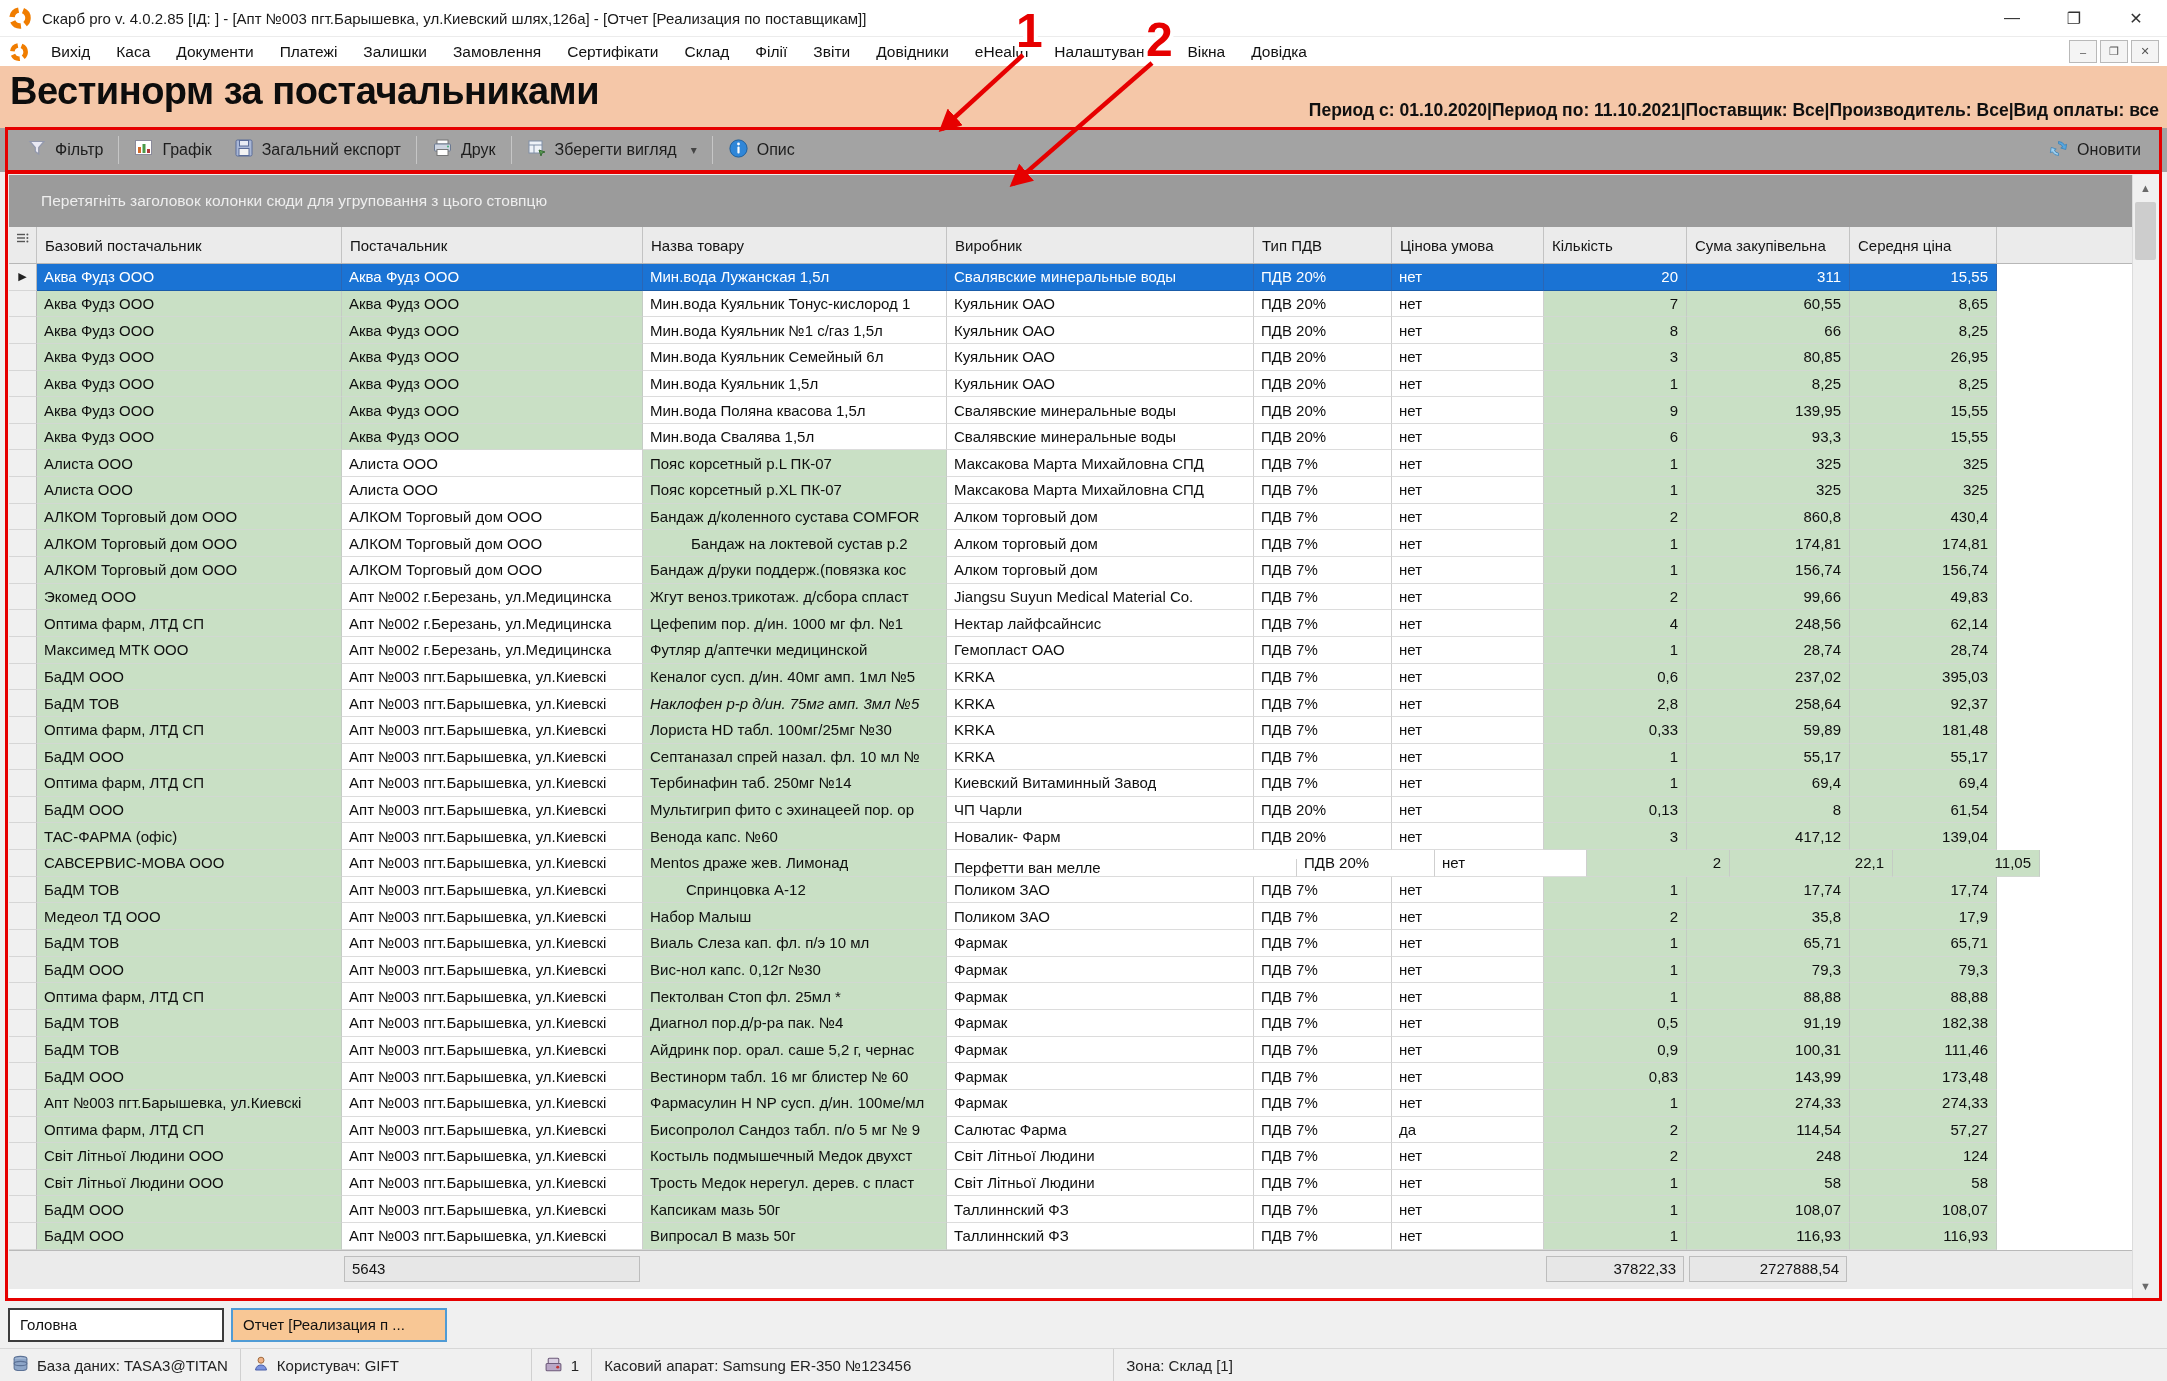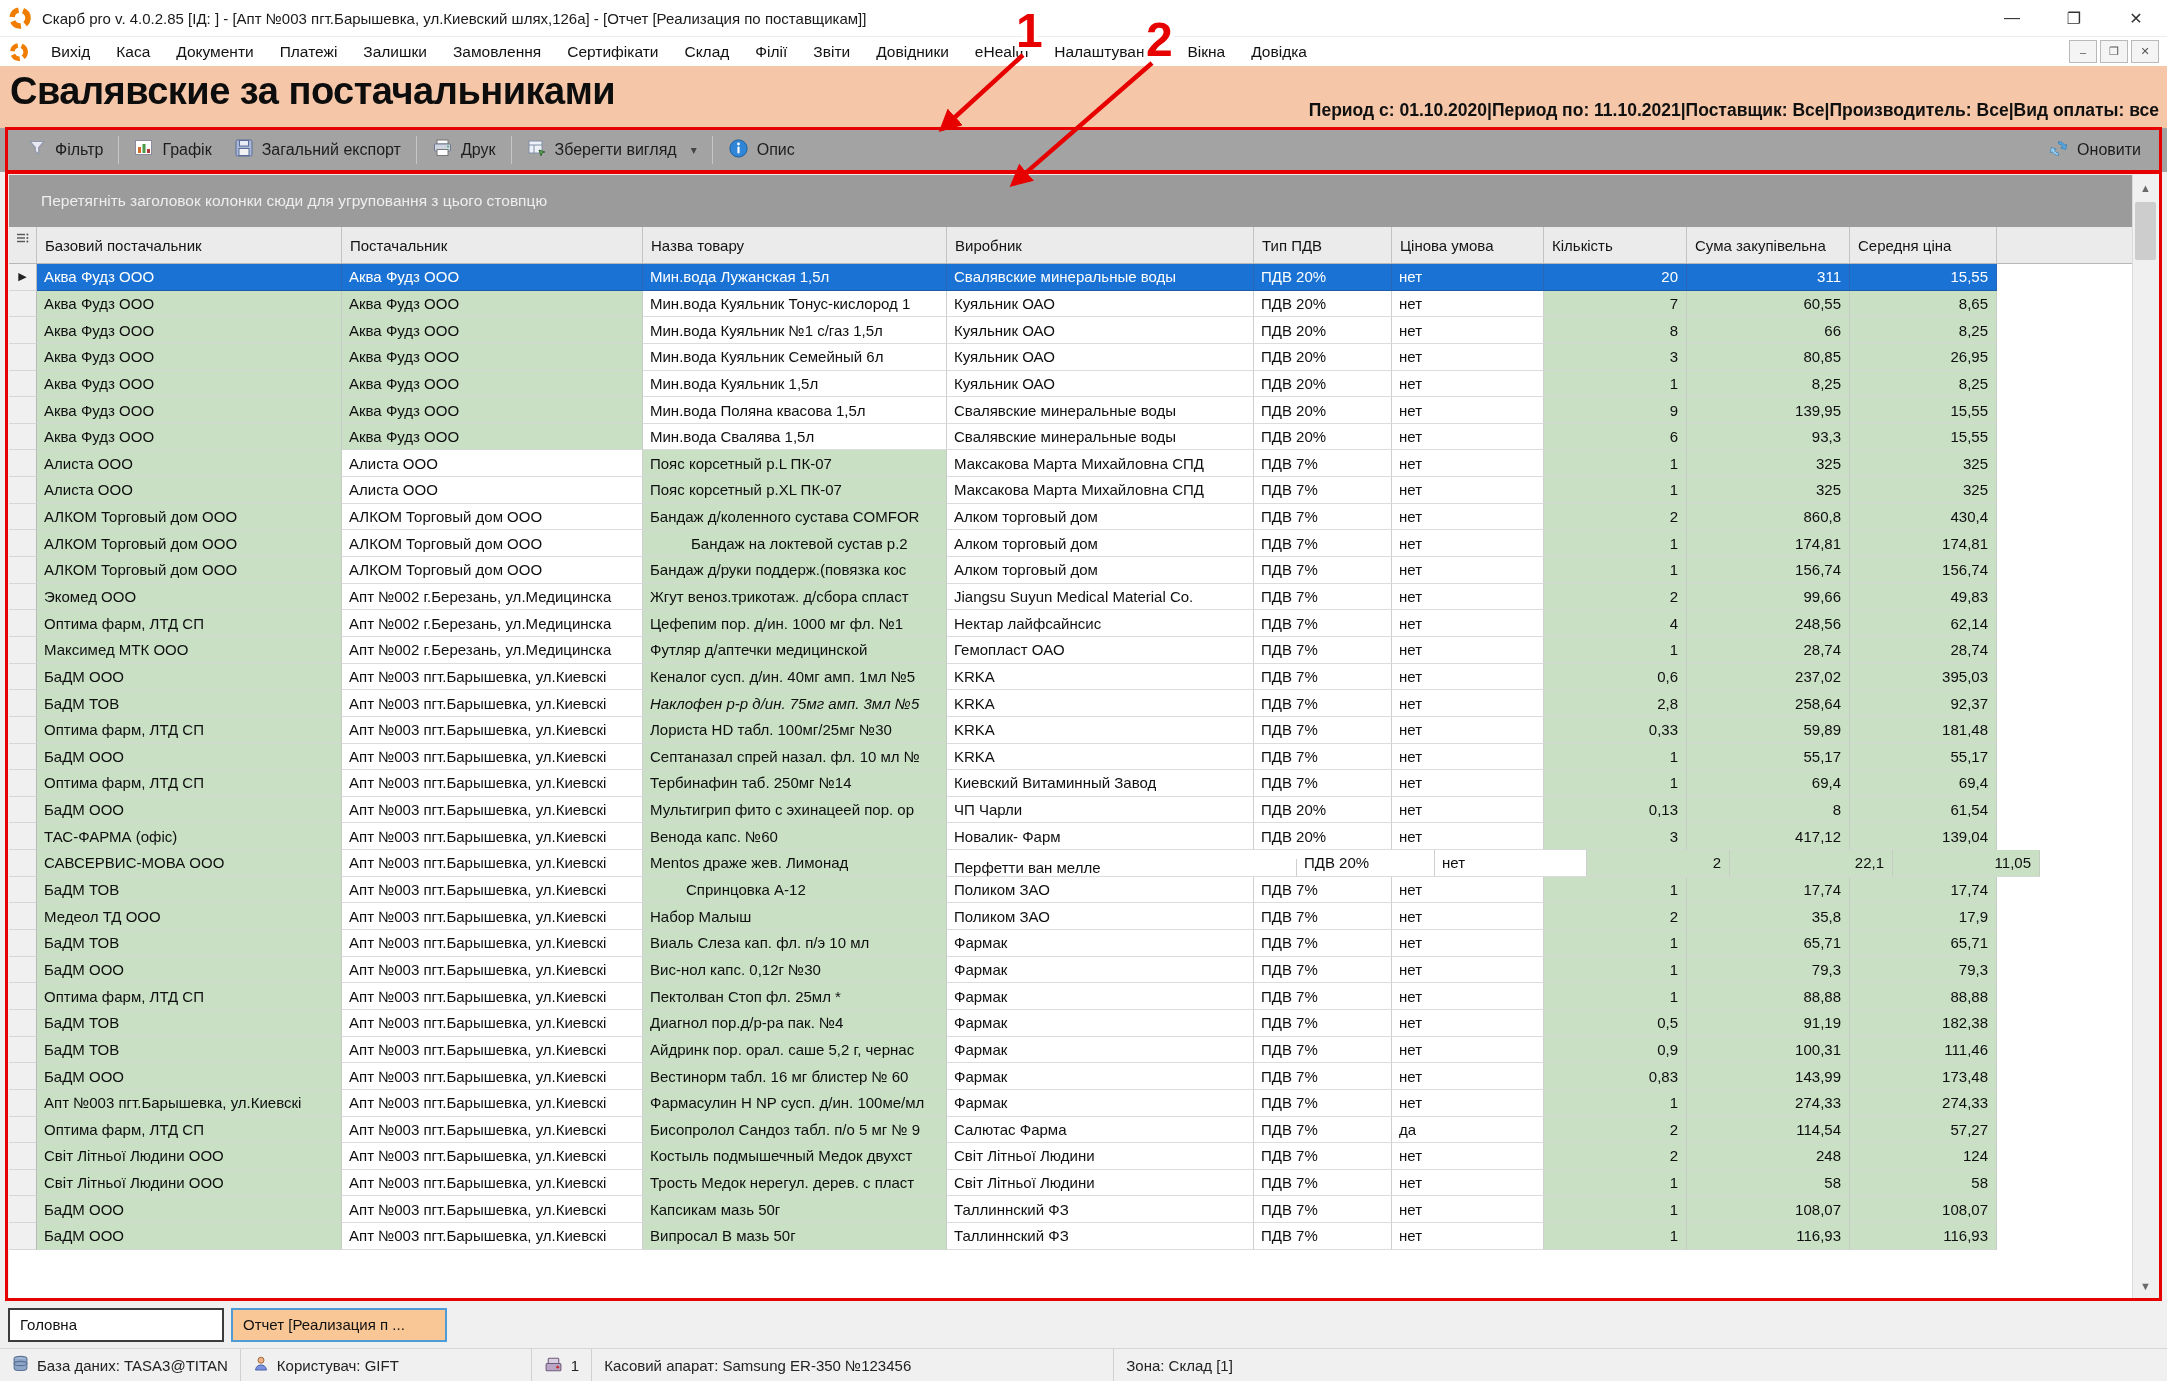--- a/index.html
+++ b/index.html
@@ -115,7 +115,7 @@
 </div>
 
 <div class="band">
-  <div class="band-title">Свалявские за постачальниками</div>
+  <div class="band-title">Вестинорм за постачальниками</div>
   <div class="band-filters">Период с: 01.10.2020|Период по: 11.10.2021|Поставщик: Все|Производитель: Все|Вид оплаты: все</div>
 </div>
 

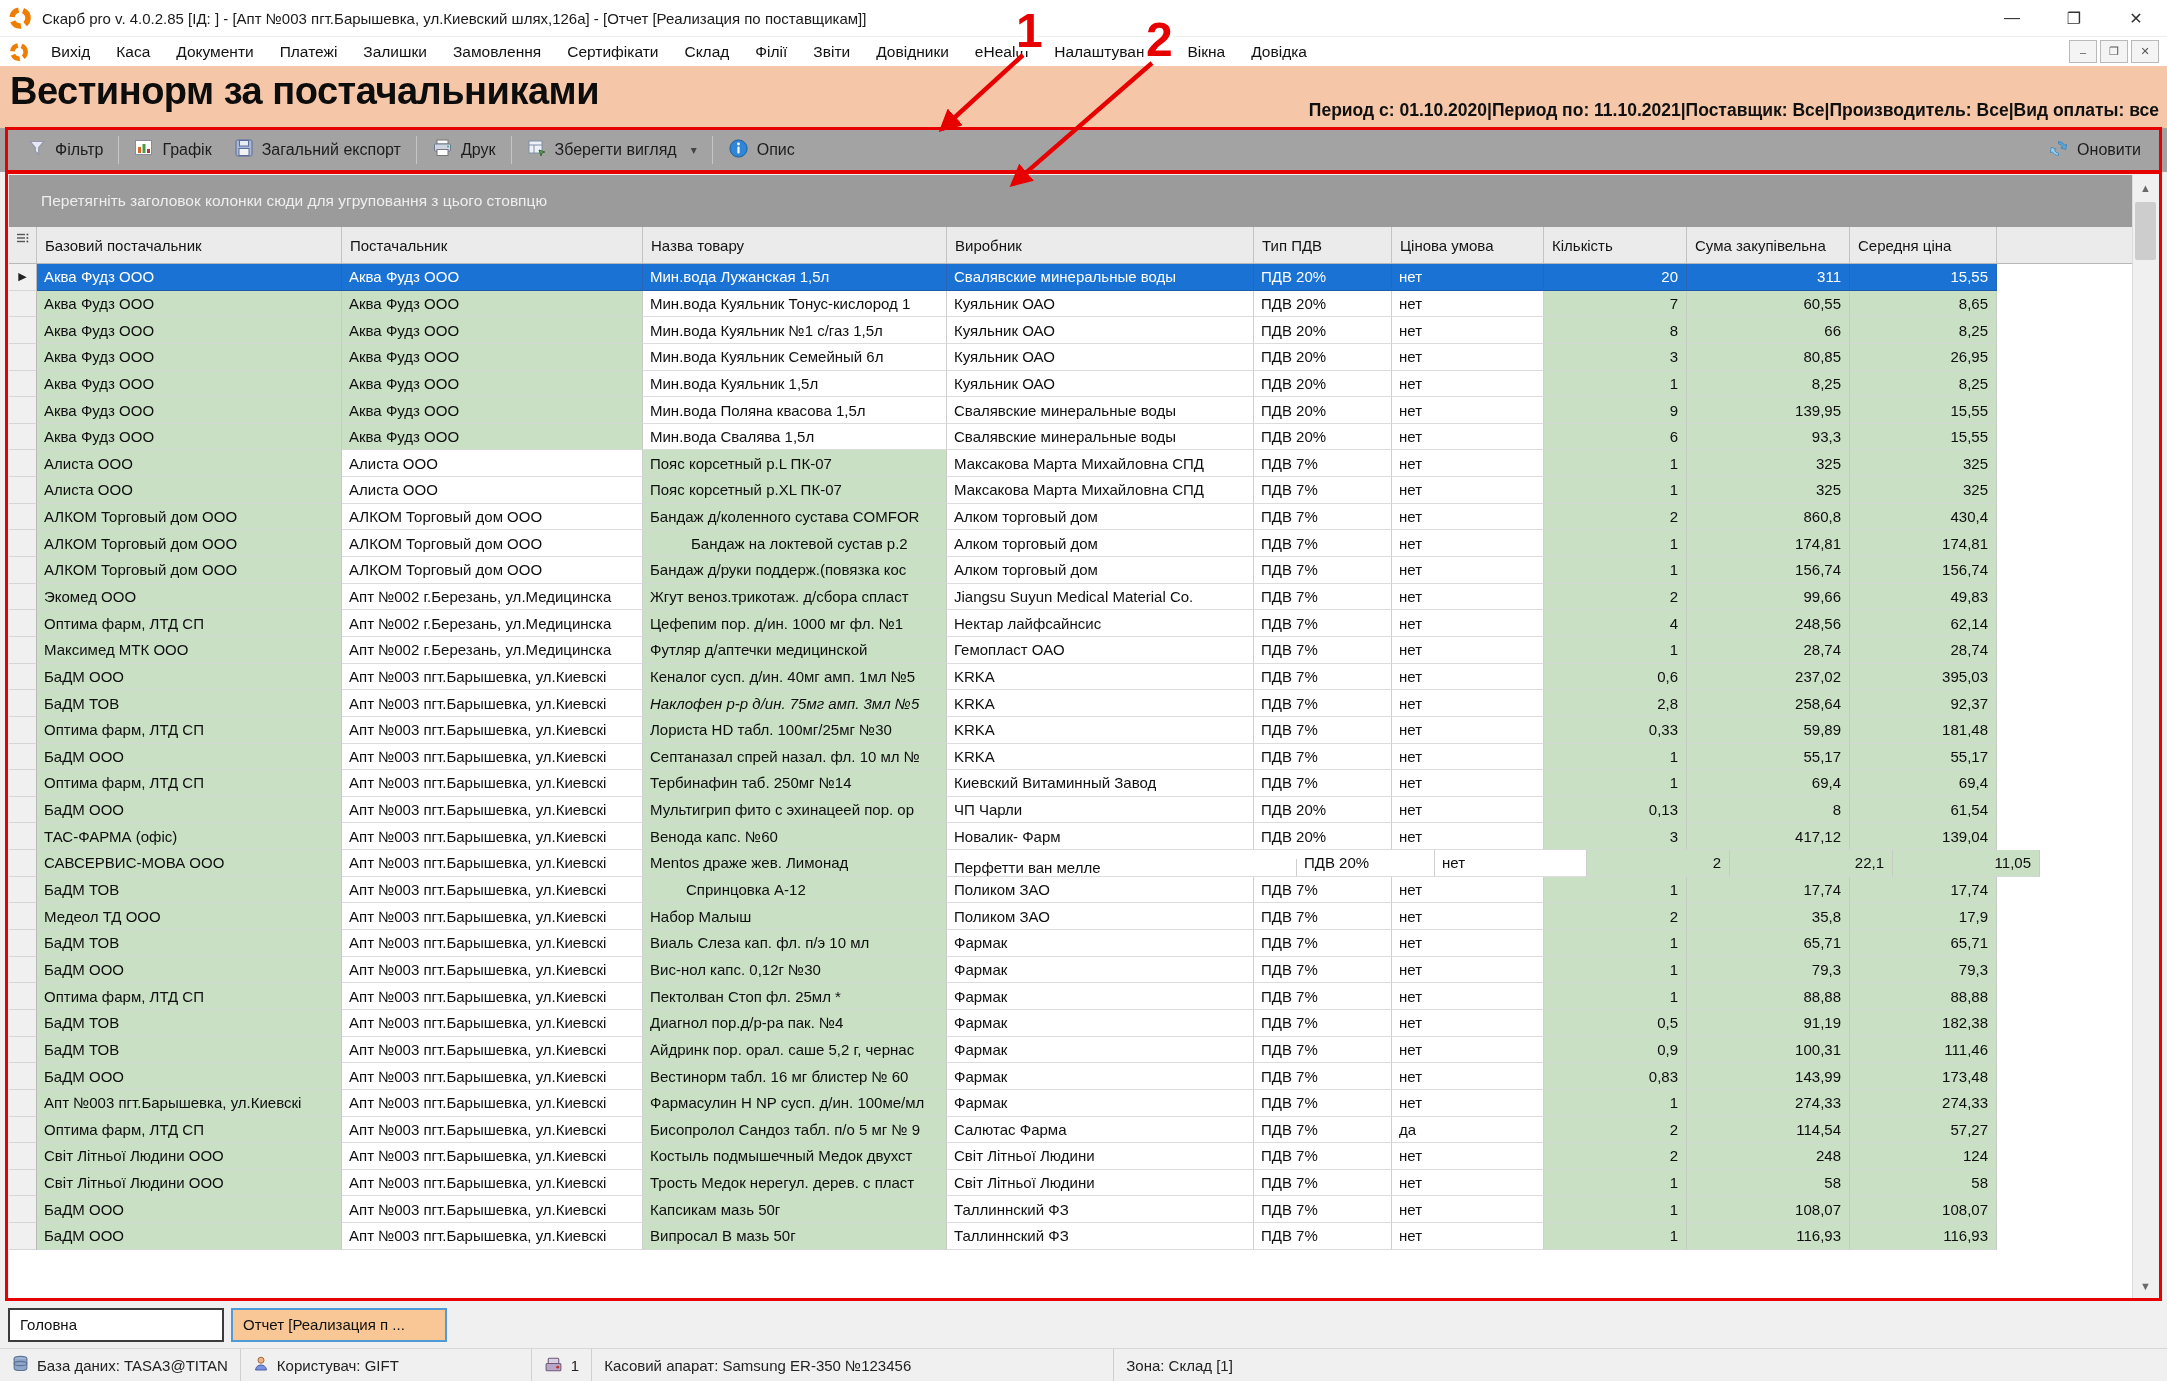--- a/index.html
+++ b/index.html
@@ -659,6 +659,11 @@
         <div class="gcell green num" style="width: 147px;">116,93</div>
       </div>
     </div>
+  <div class="footrow" id="footrow">
+      <div class="fbox" style="left: 335px; width: 296px;">5643</div>
+      <div class="fbox num" style="left: 1537px; width: 138px;">37822,33</div>
+      <div class="fbox num" style="left: 1680px; width: 158px;">2727888,54</div>
+    </div>
   <div class="vscroll">
     <div class="vs-btn vs-up">▲</div>
     <div class="vs-thumb"></div>

